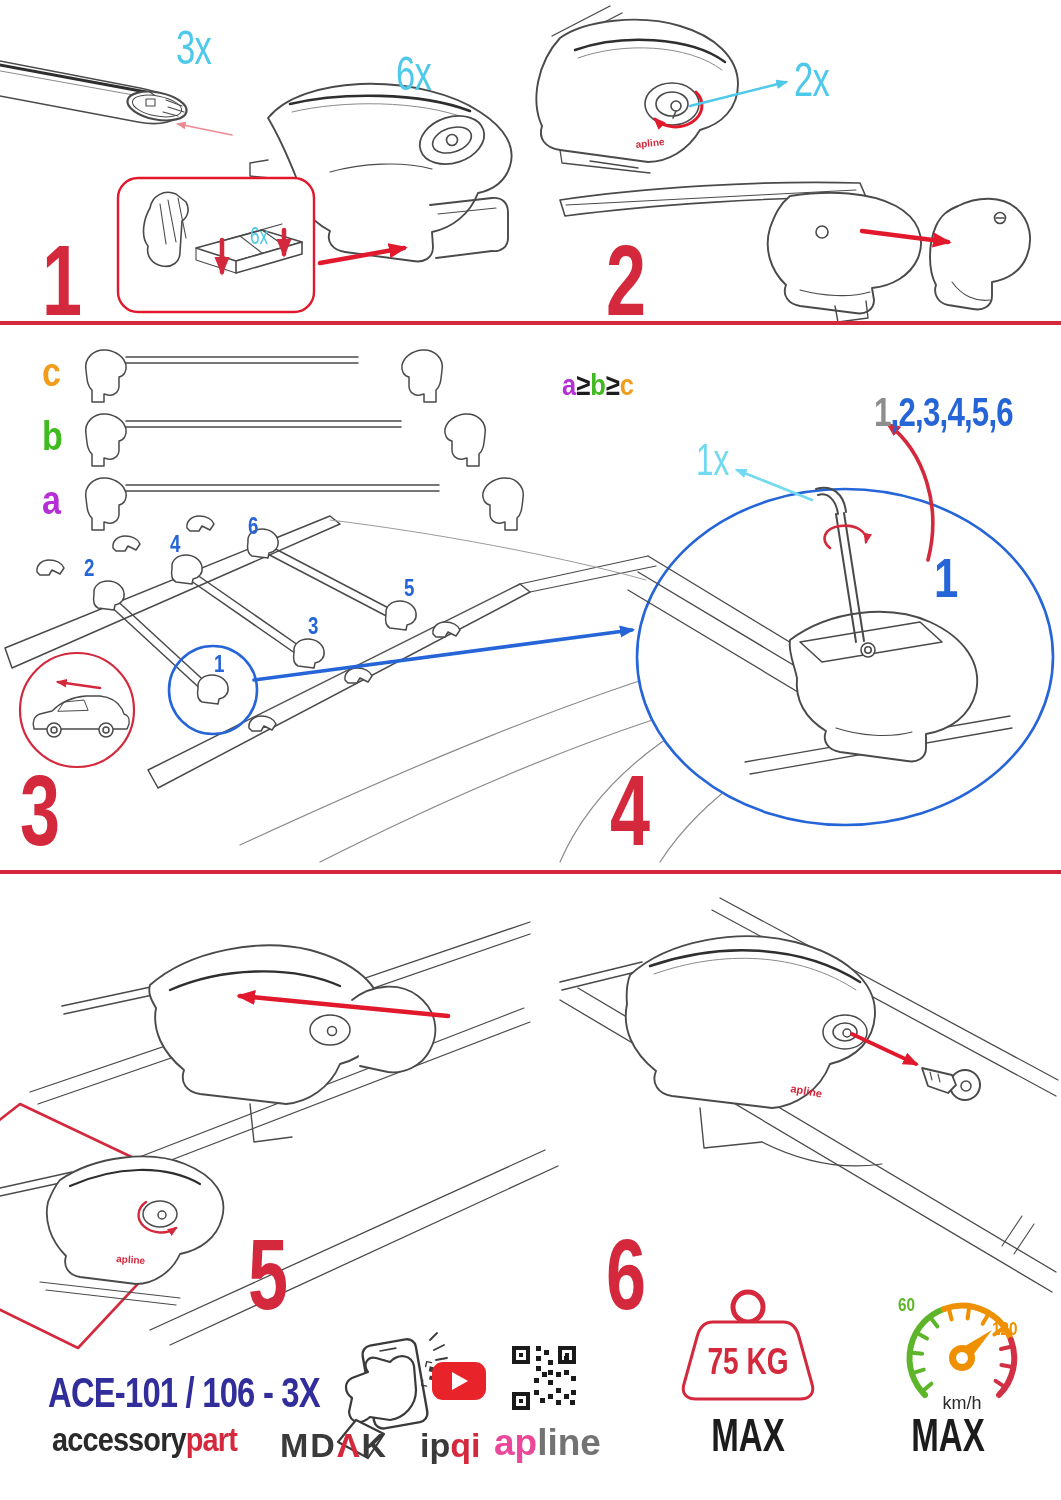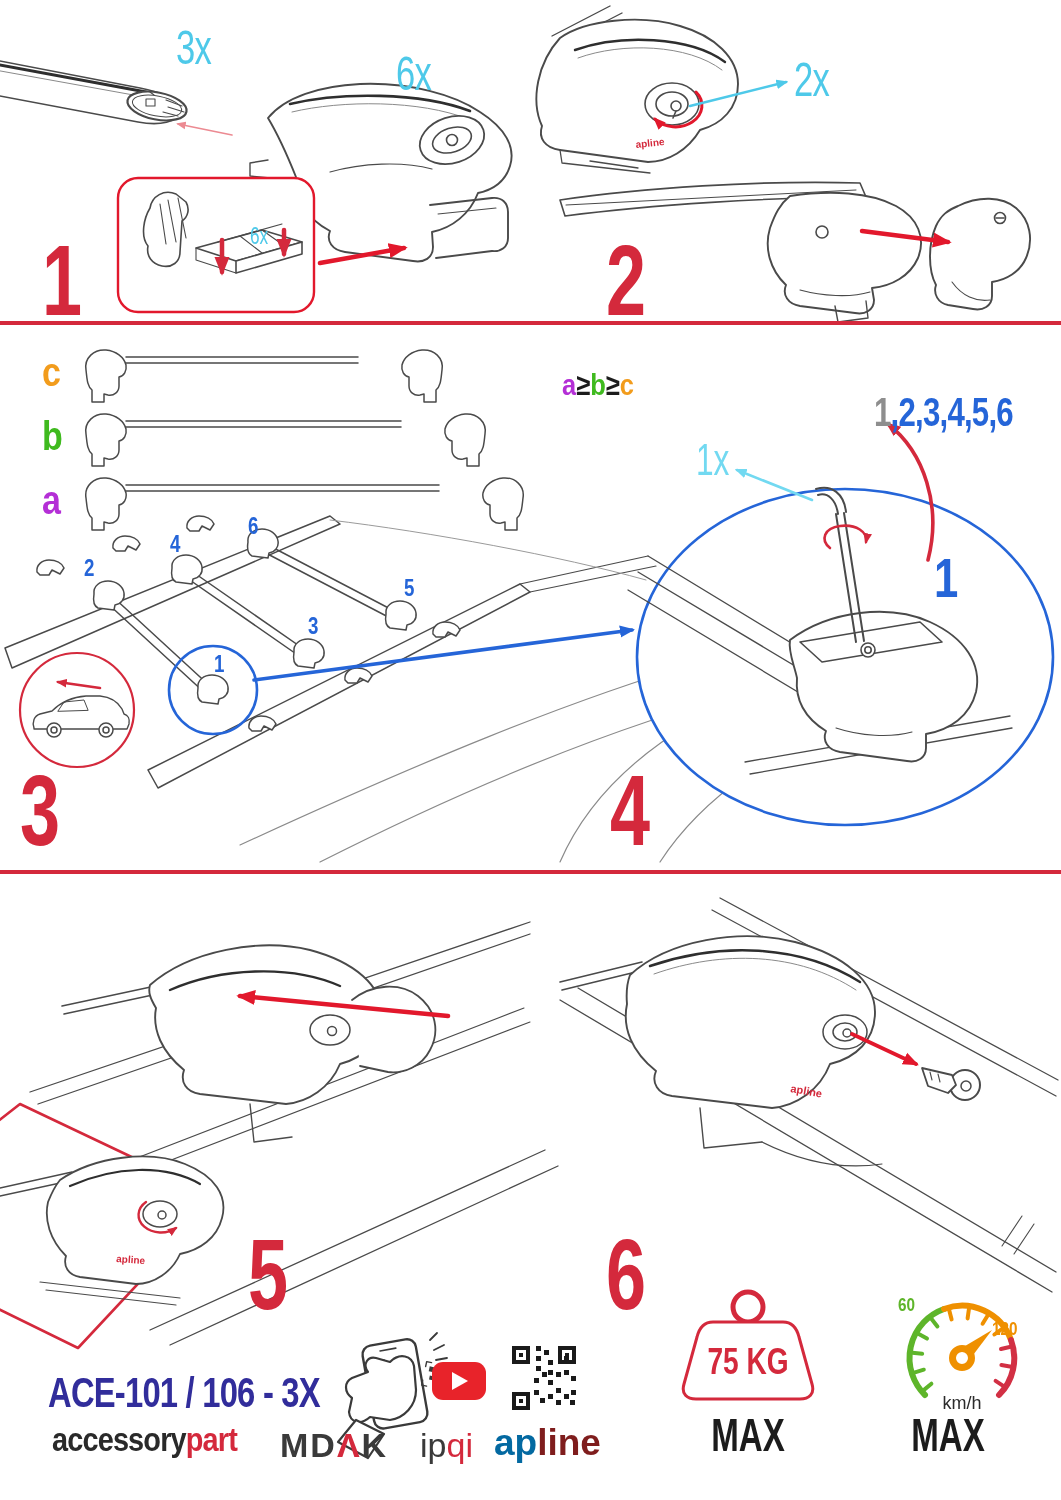--- a/index.html
+++ b/index.html
@@ -375,7 +375,7 @@
 <div class="lbl brand cx85" style="left:52px;top:1422px"><span style="color:#2a2a2a">accessory</span><span style="color:#d4293c">part</span></div>
 
 <div class="lbl logotxt" style="left:280px;top:1428px;letter-spacing:2px"><span style="color:#3a3a3a">MD</span><span style="color:#d4293c">Λ</span><span style="color:#3a3a3a">K</span></div>
-<div class="lbl logotxt" style="left:420px;top:1428px;font-weight:400"><span style="color:#3a3a3a">ip</span><span style="color:#d4293c">qi</span></div>
+<div class="lbl logotxt" style="left:420px;top:1428px;font-weight:700"><span style="color:#3a3a3a">ip</span><span style="color:#d4293c">qi</span></div>
 <div class="lbl logotxt" style="left:494px;top:1424px;font-size:37px"><span style="color:#0369a1">ap</span><span style="color:#7f1d1d">line</span></div>
 
 <div class="lbl ctr cx78" style="left:688px;top:1344px;width:120px;color:#d4293c;font-size:36px;font-weight:700">75 KG</div>

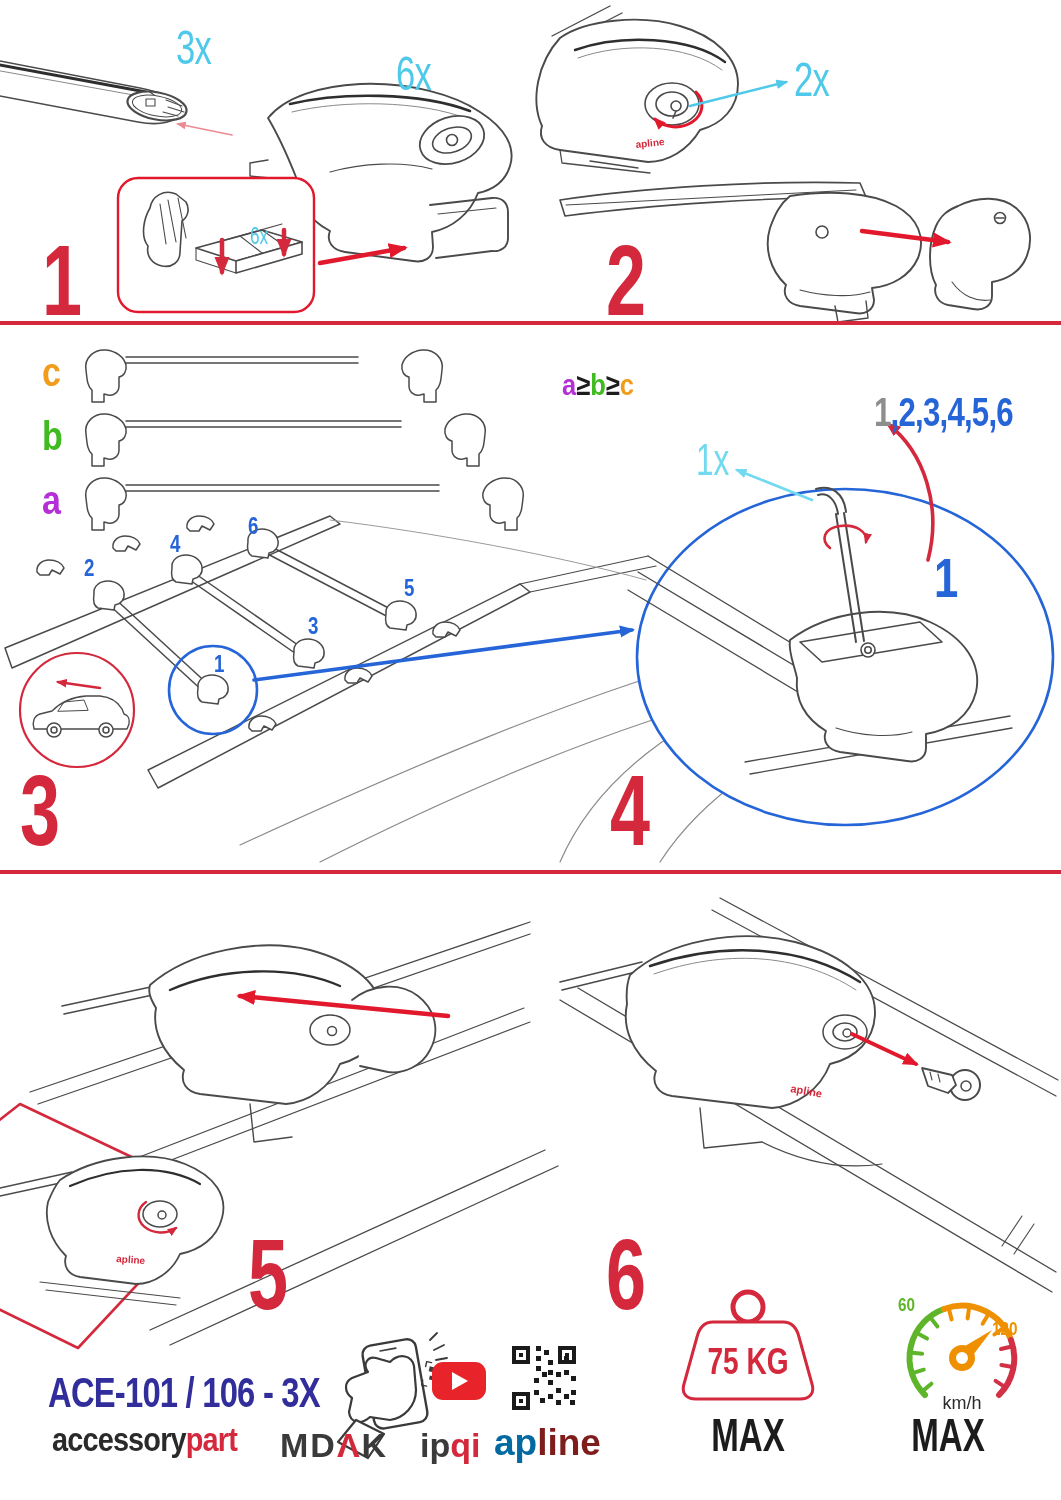--- a/index.html
+++ b/index.html
@@ -376,7 +376,7 @@
 
 <div class="lbl logotxt" style="left:280px;top:1428px;letter-spacing:2px"><span style="color:#3a3a3a">MD</span><span style="color:#d4293c">Λ</span><span style="color:#3a3a3a">K</span></div>
 <div class="lbl logotxt" style="left:420px;top:1428px;font-weight:700"><span style="color:#3a3a3a">ip</span><span style="color:#d4293c">qi</span></div>
-<div class="lbl logotxt" style="left:494px;top:1424px;font-size:37px"><span style="color:#0369a1">ap</span><span style="color:#7f1d1d">line</span></div>
+<div class="lbl logotxt" style="left:494px;top:1424px;font-size:37px"><span style="color:#ec4899">ap</span><span style="color:#7f1d1d">line</span></div>
 
 <div class="lbl ctr cx78" style="left:688px;top:1344px;width:120px;color:#d4293c;font-size:36px;font-weight:700">75 KG</div>
 <div class="lbl ctr maxlbl cx72" style="left:688px;top:1412px;width:120px">MAX</div>

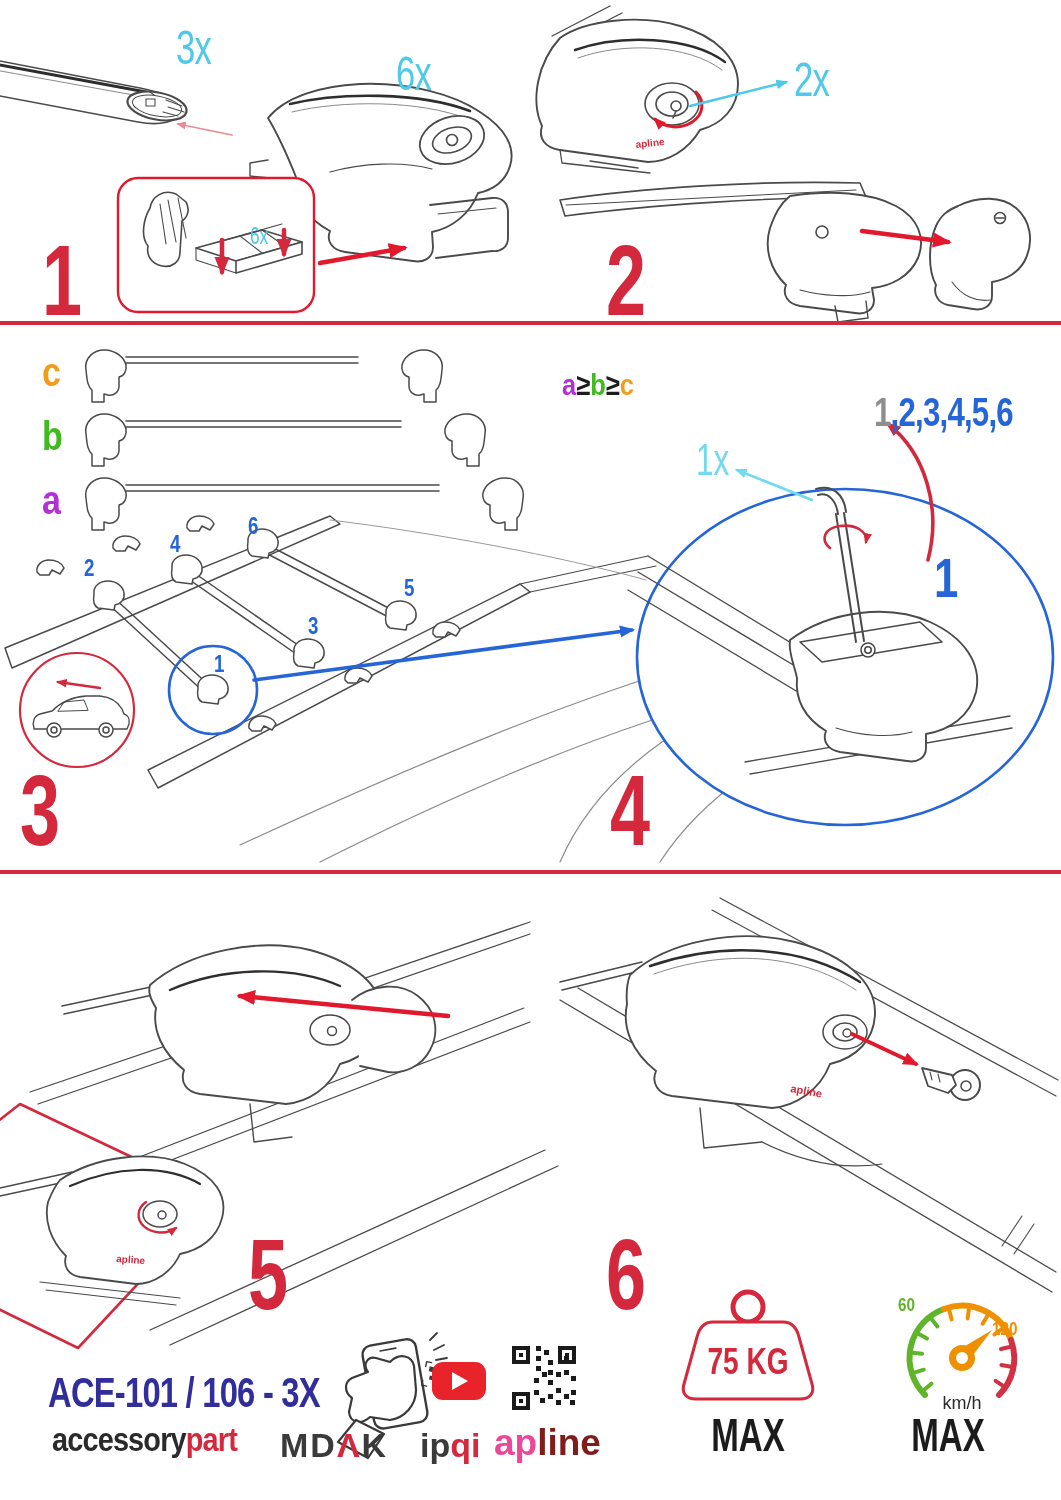--- a/index.html
+++ b/index.html
@@ -376,7 +376,7 @@
 
 <div class="lbl logotxt" style="left:280px;top:1428px;letter-spacing:2px"><span style="color:#3a3a3a">MD</span><span style="color:#d4293c">Λ</span><span style="color:#3a3a3a">K</span></div>
 <div class="lbl logotxt" style="left:420px;top:1428px;font-weight:700"><span style="color:#3a3a3a">ip</span><span style="color:#d4293c">qi</span></div>
-<div class="lbl logotxt" style="left:494px;top:1424px;font-size:37px"><span style="color:#ec4899">ap</span><span style="color:#7f1d1d">line</span></div>
+<div class="lbl logotxt" style="left:494px;top:1424px;font-size:37px"><span style="color:#ec4899">ap</span><span style="color:#737373">line</span></div>
 
 <div class="lbl ctr cx78" style="left:688px;top:1344px;width:120px;color:#d4293c;font-size:36px;font-weight:700">75 KG</div>
 <div class="lbl ctr maxlbl cx72" style="left:688px;top:1412px;width:120px">MAX</div>

